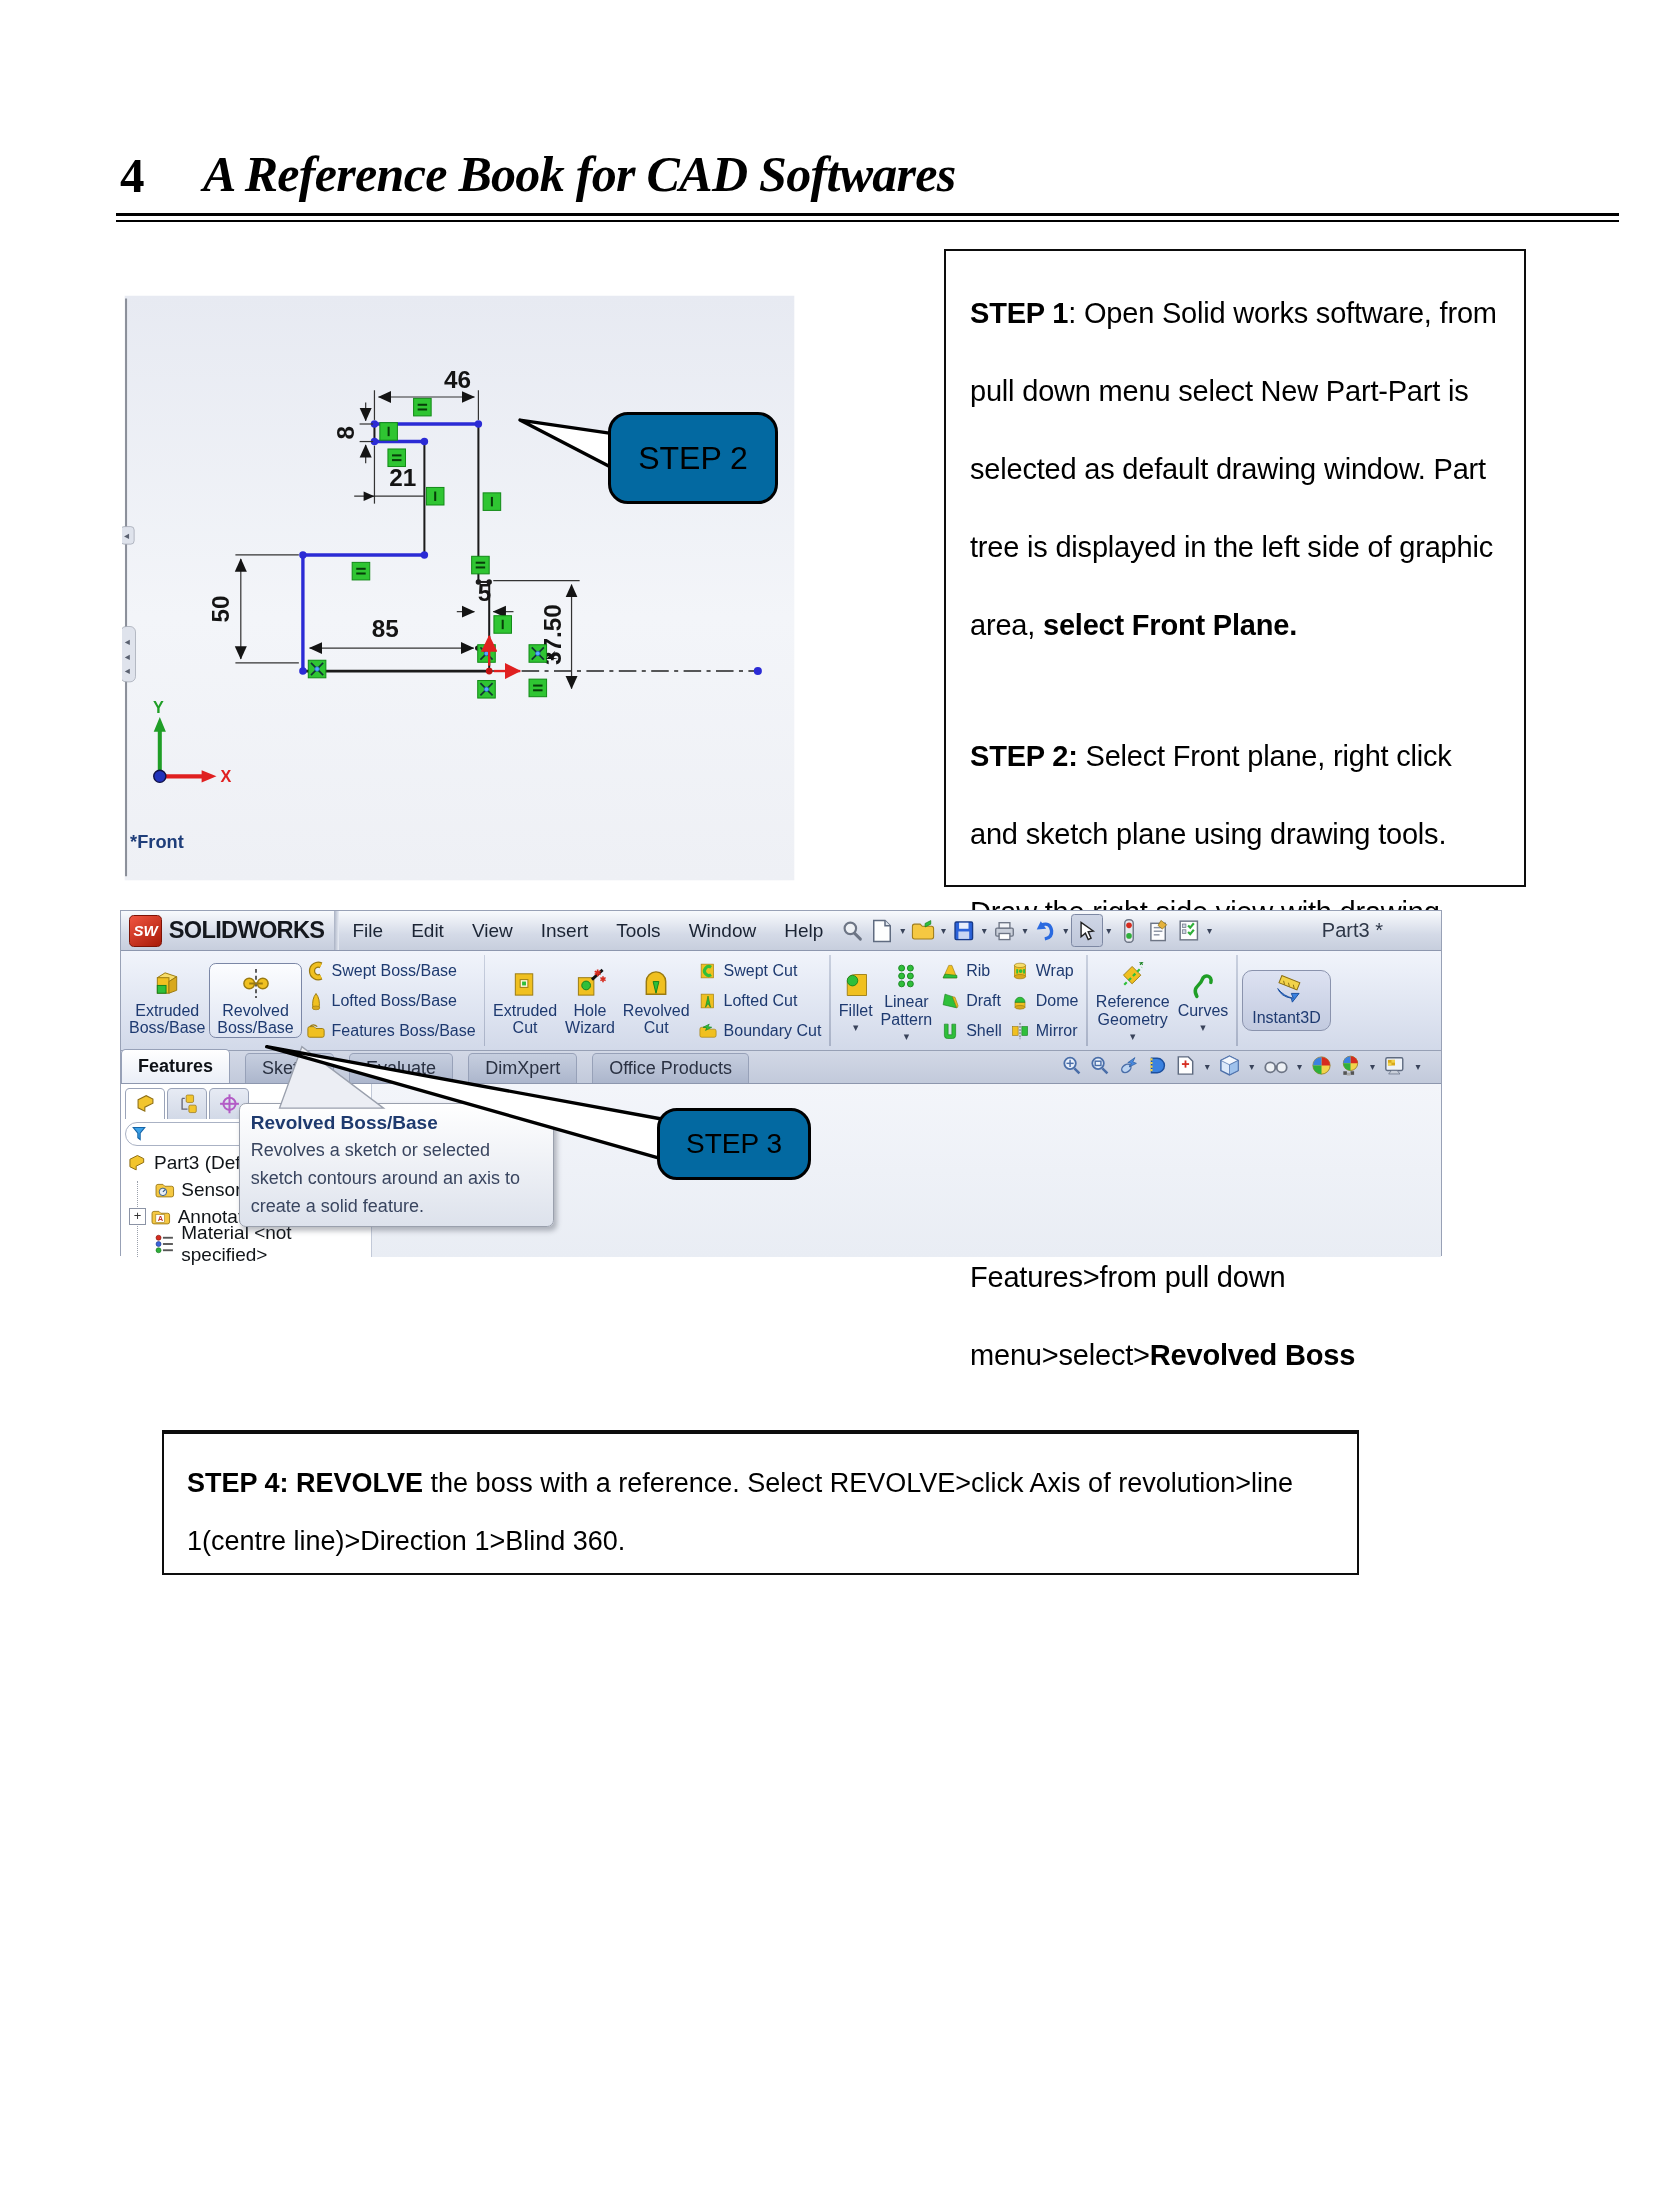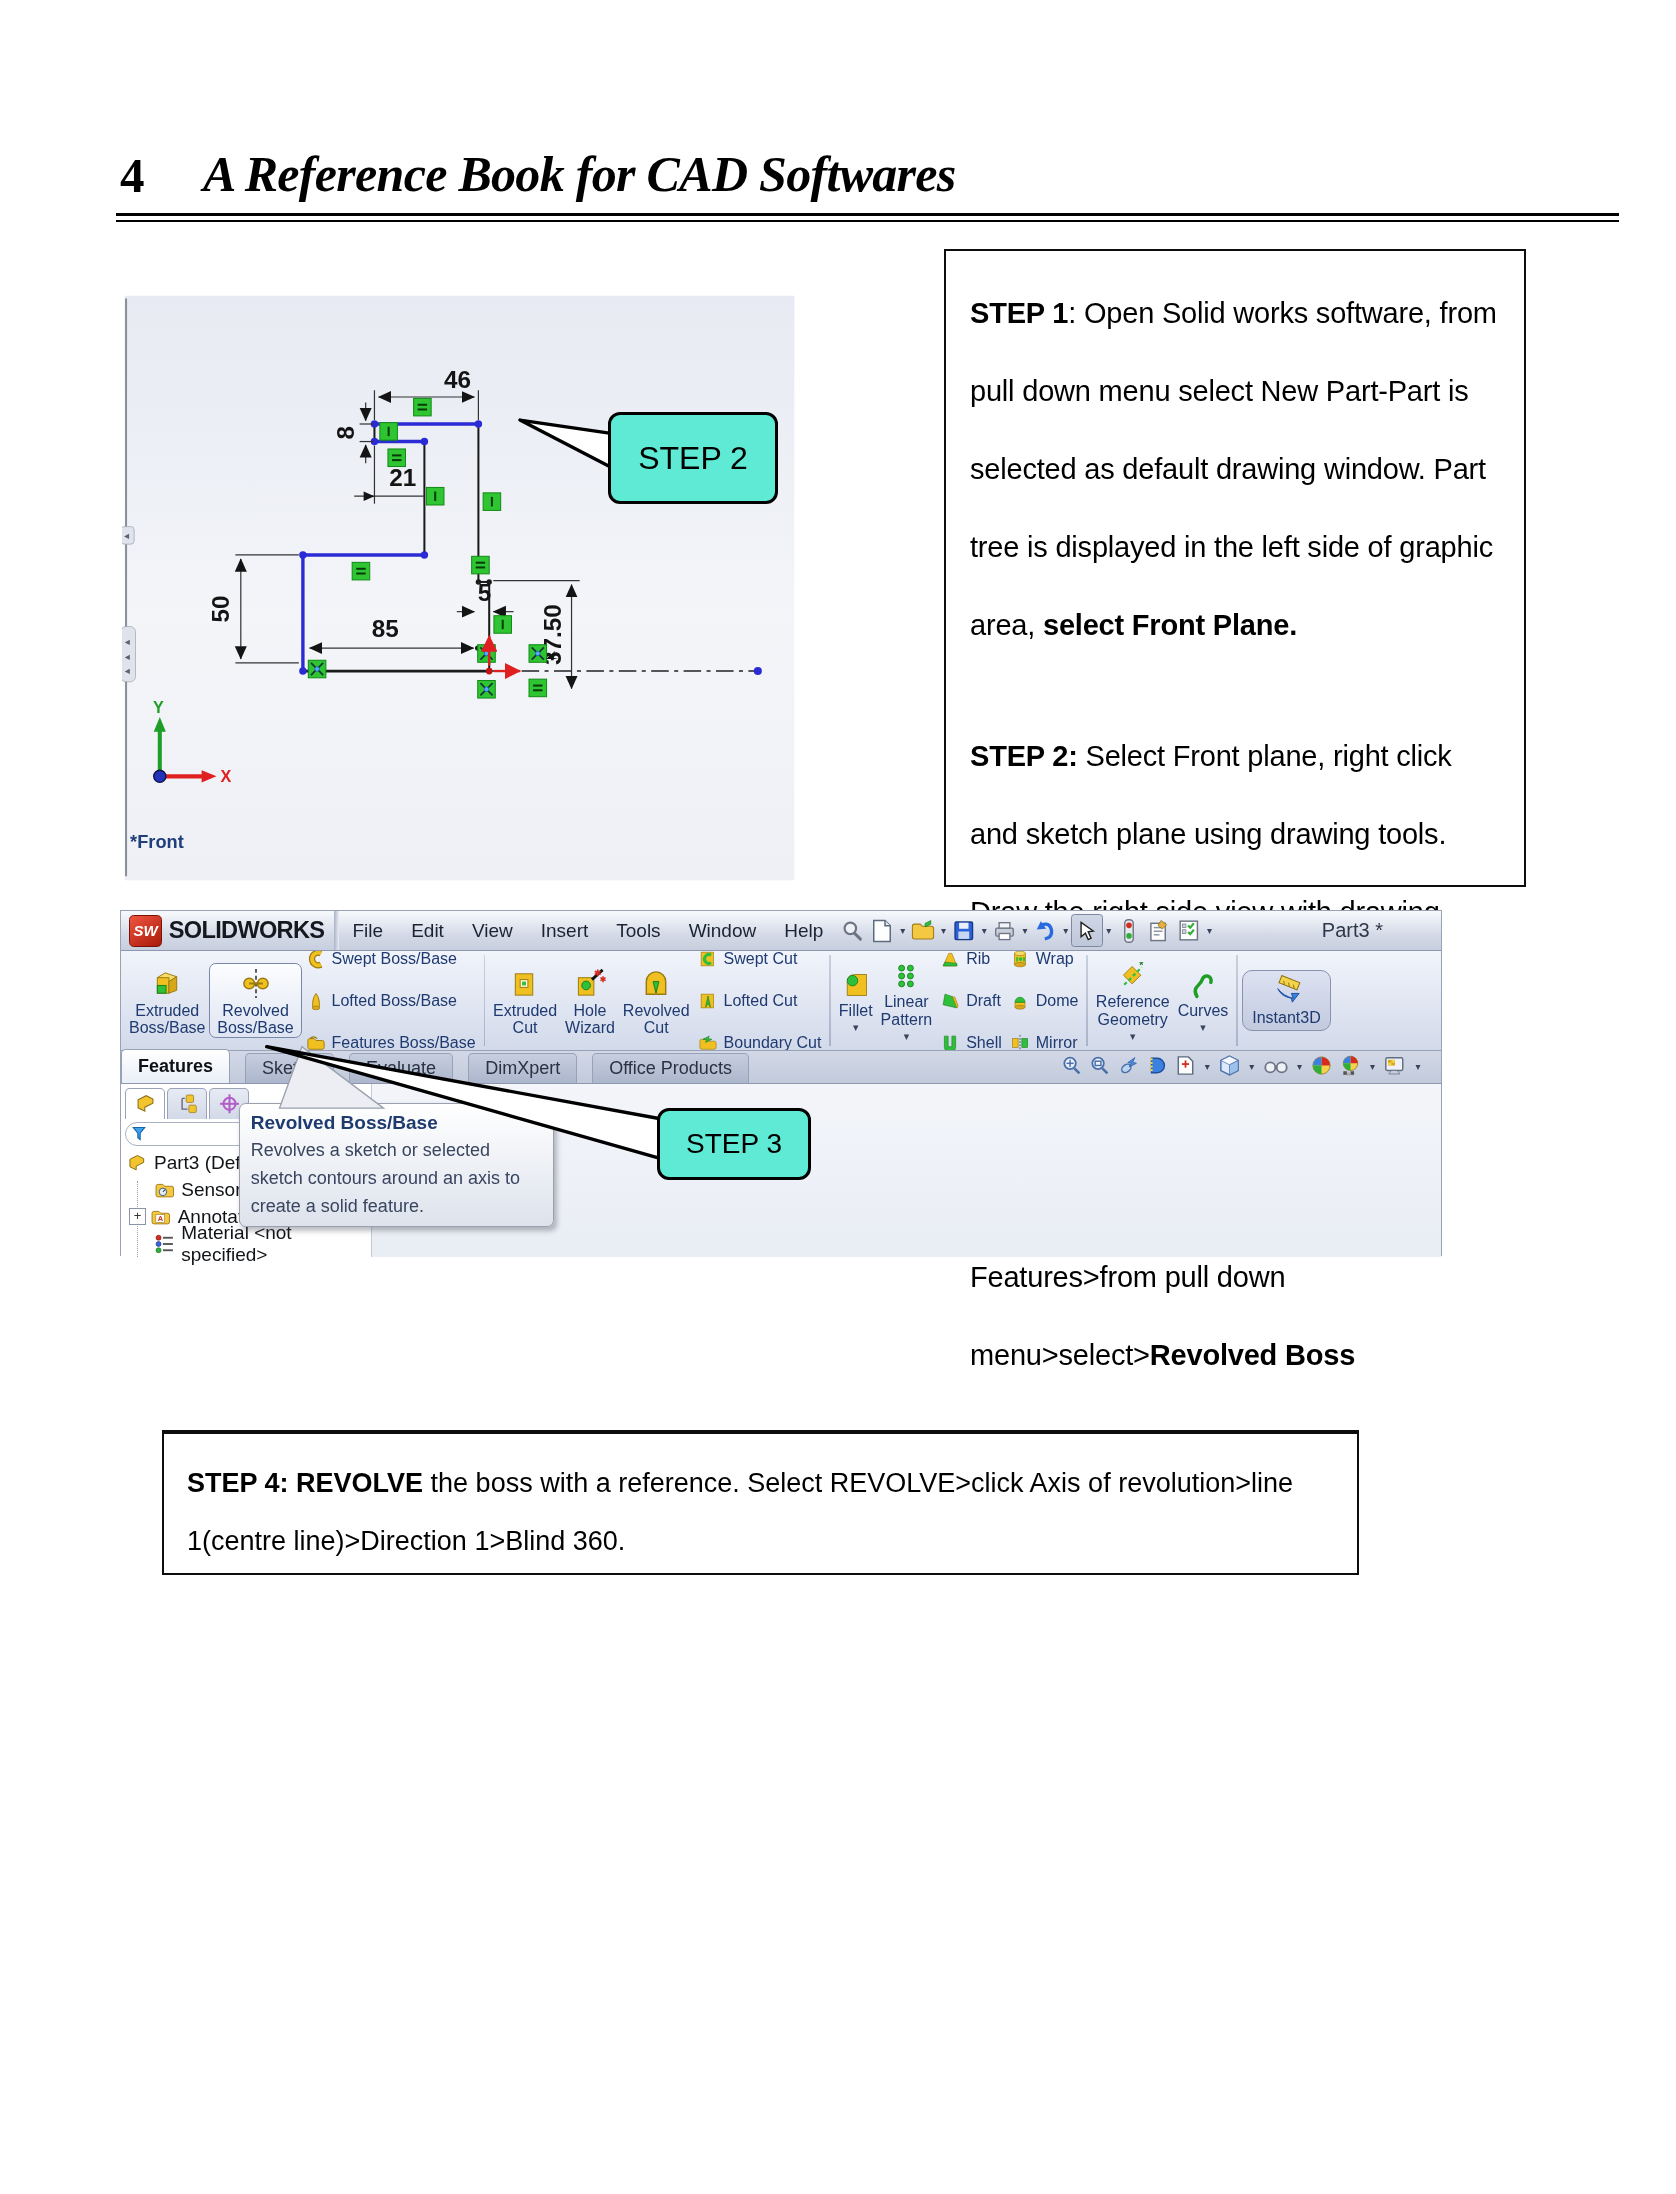--- a/index.html
+++ b/index.html
@@ -23,7 +23,7 @@
   .b{font-weight:bold;}
 
   
-  .callout{background:#5eead4;border:3.4px solid #000;border-radius:12px;display:flex;
+  .callout{background:#0369a1;border:3.4px solid #000;border-radius:20px;display:flex;
            align-items:center;justify-content:center;z-index:40;box-sizing:border-box;}
   .co2{left:608px;top:412px;width:170px;height:92px;font-size:32px;}
   .co3{left:657px;top:1108px;width:154px;height:72px;font-size:28px;}

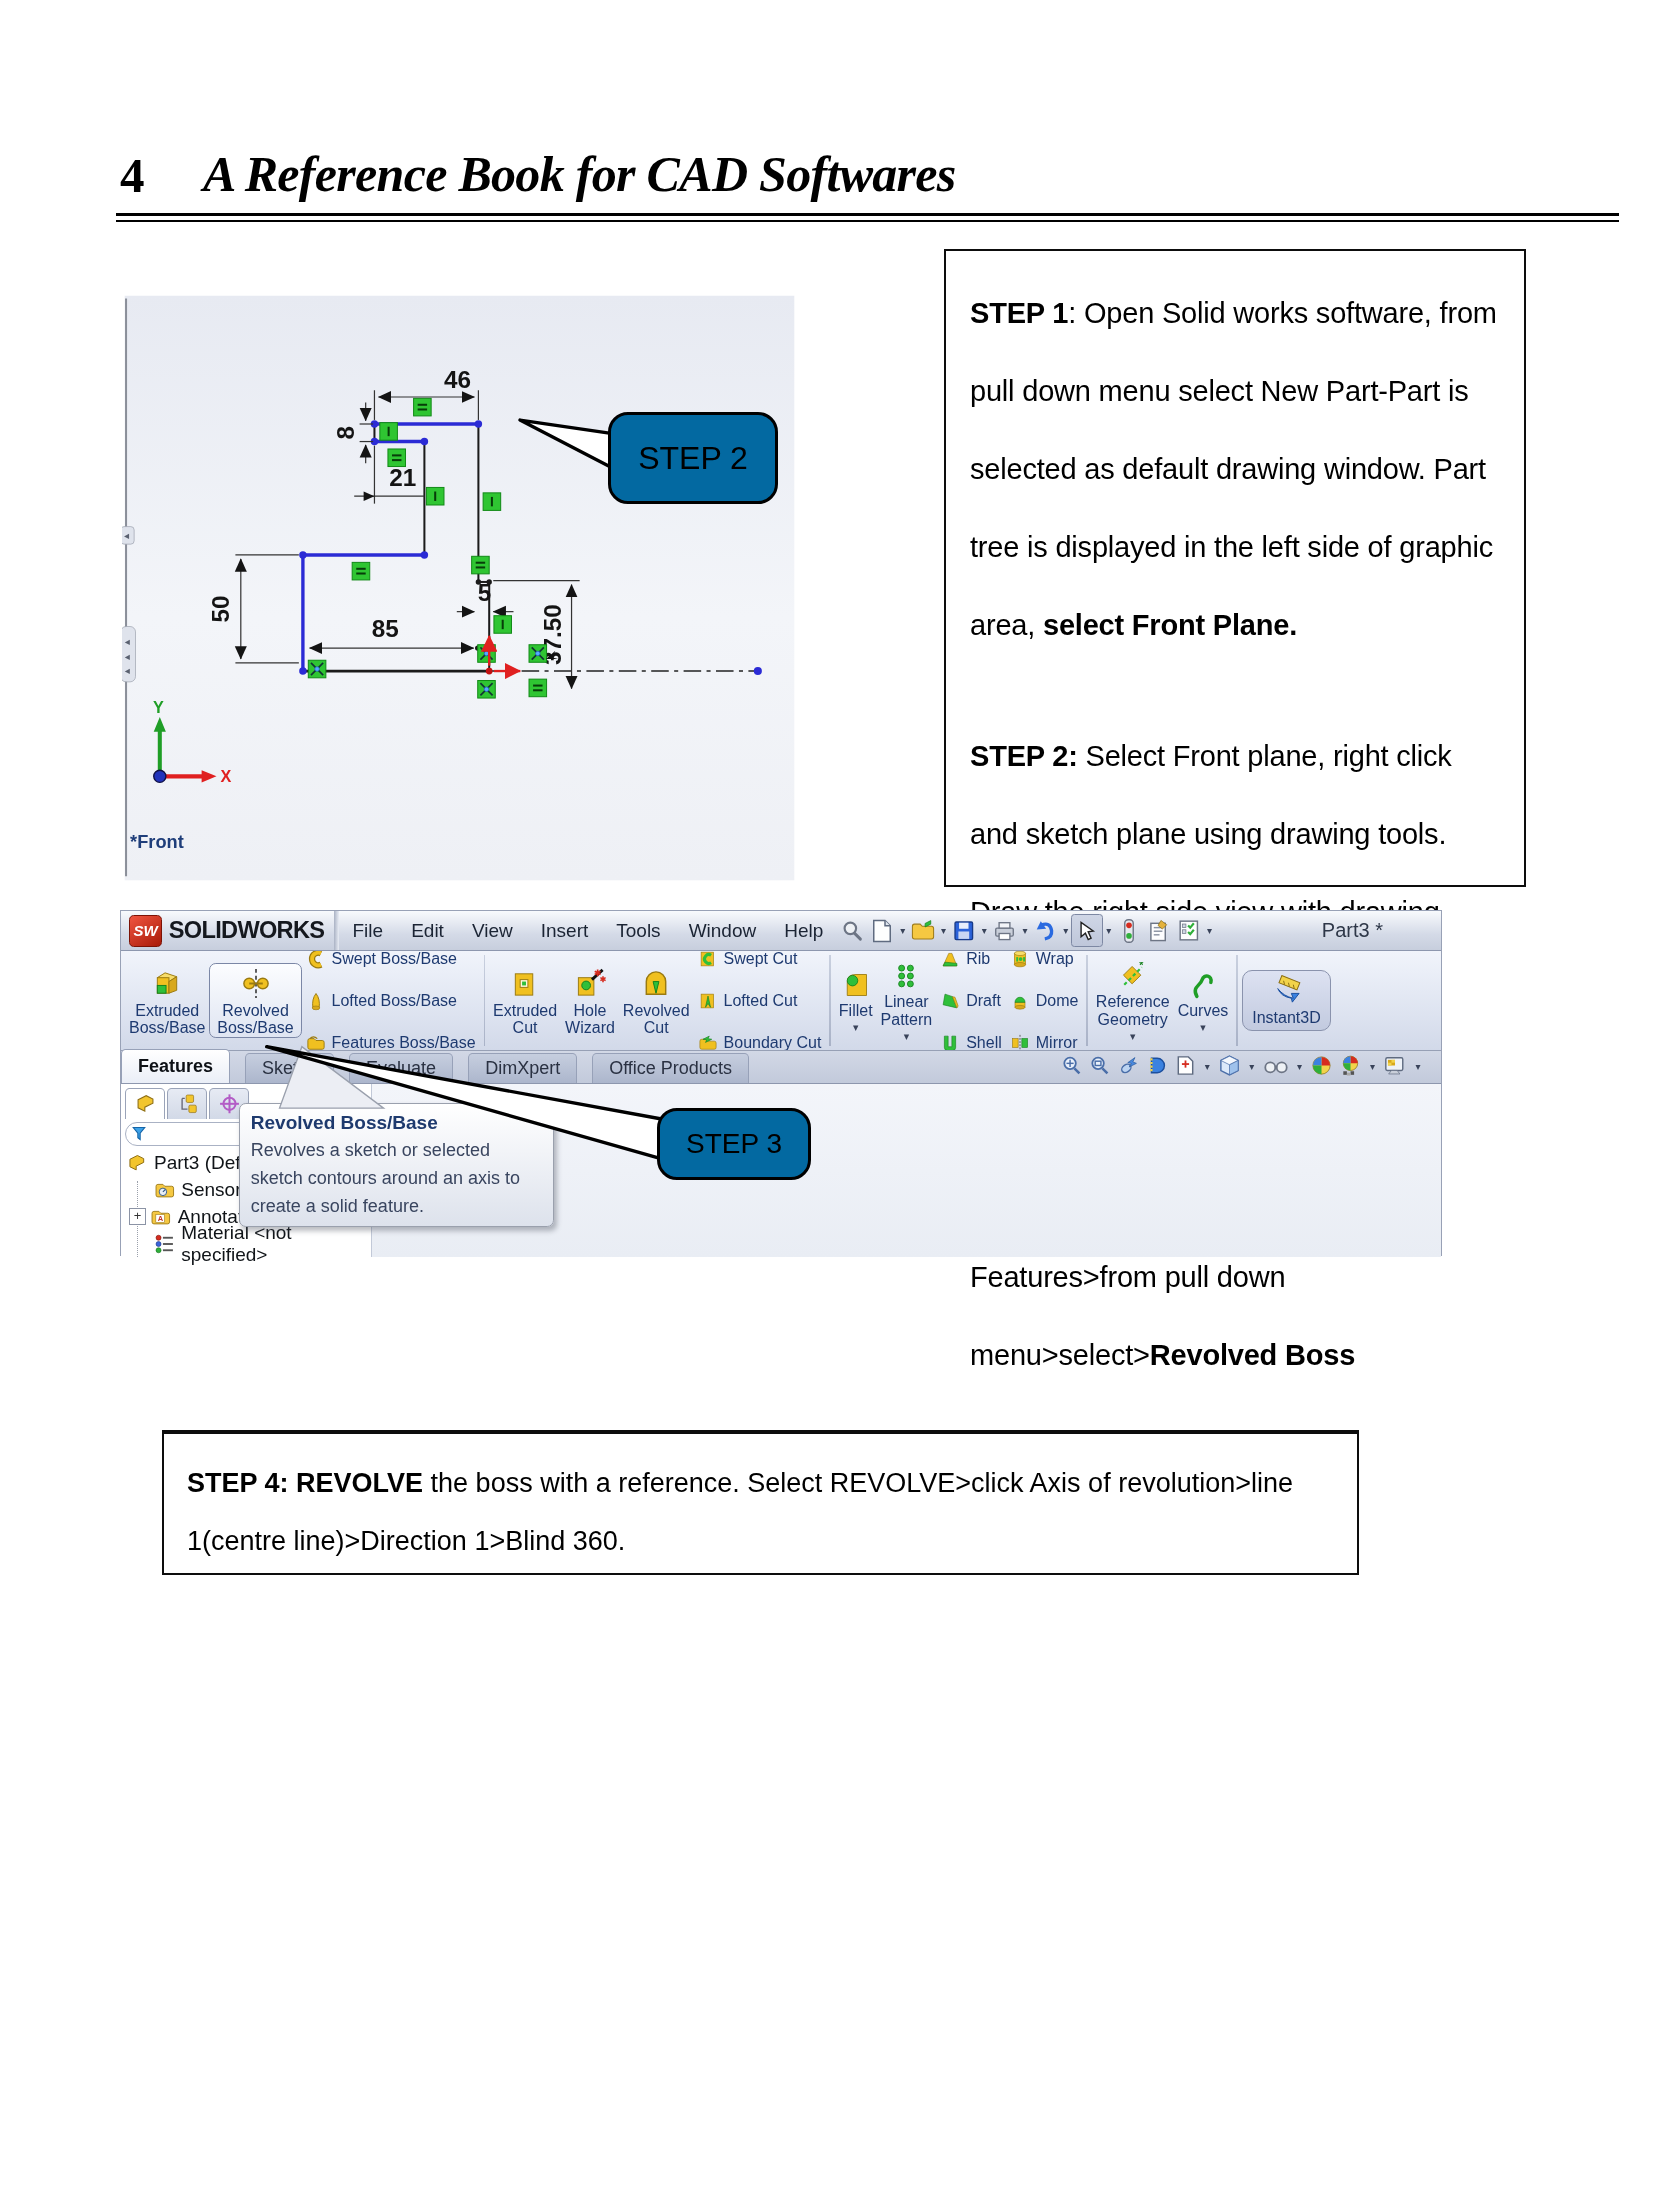--- a/index.html
+++ b/index.html
@@ -60,7 +60,7 @@
   .rbig.hl{border:1.4px solid #7b87a6;border-radius:6.8px;background:linear-gradient(#fcfdff,#dfe5f2);padding:4px 6.8px 0 6.8px;}
   .rbig.pressed3d{border:1.4px solid #8a93ad;border-radius:10px;background:linear-gradient(#dde2f2,#c2cadf);
                   justify-content:center;padding:4px 9.5px;}
-  .rsmallcol{display:flex;flex-direction:column;justify-content:center;padding:2.7px 4px;gap:12px;}
+  .rsmallcol{display:flex;flex-direction:column;justify-content:center;padding:2.7px 4px;}
   .rsmall{display:flex;align-items:center;height:30px;font-size:16px;color:#1e3a70;}
   .rsmall .ic{margin-right:6px;display:flex;}
   .rcaret{font-size:10.8px;color:#39435a;margin-top:1.4px;}

